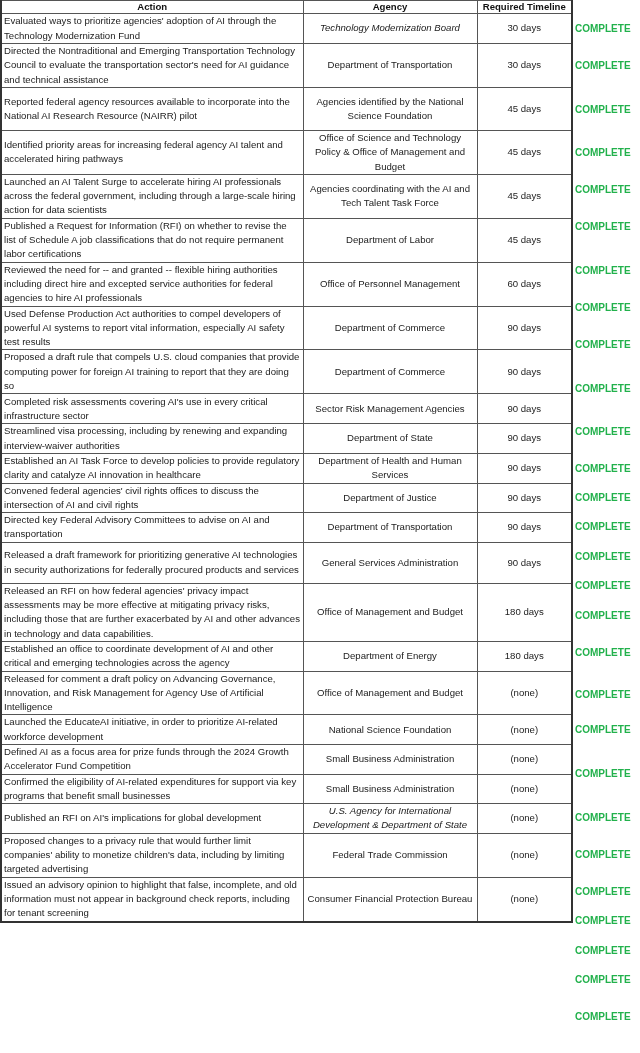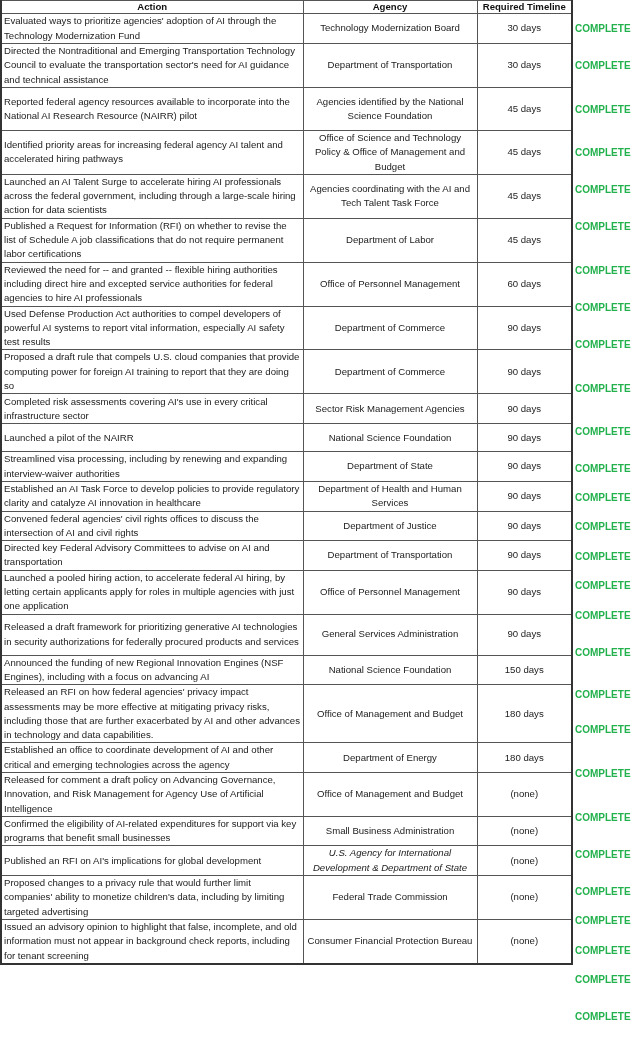--- a/index.html
+++ b/index.html
@@ -64,7 +64,7 @@
     <tbody id="rows">
         <tr style="height: 30px;">
           <td class="action" style="height: 29px;">Evaluated ways to prioritize agencies' adoption of AI through the Technology Modernization Fund</td>
-          <td class="agency" style="height: 29px;">Technology Modernization Board</td>
+          <td class="agency" style="height: 29px; font-style: italic;">Technology Modernization Board</td>
           <td class="timeline" style="height: 29px;">30 days</td>
         </tr>
         <tr style="height: 44px;">

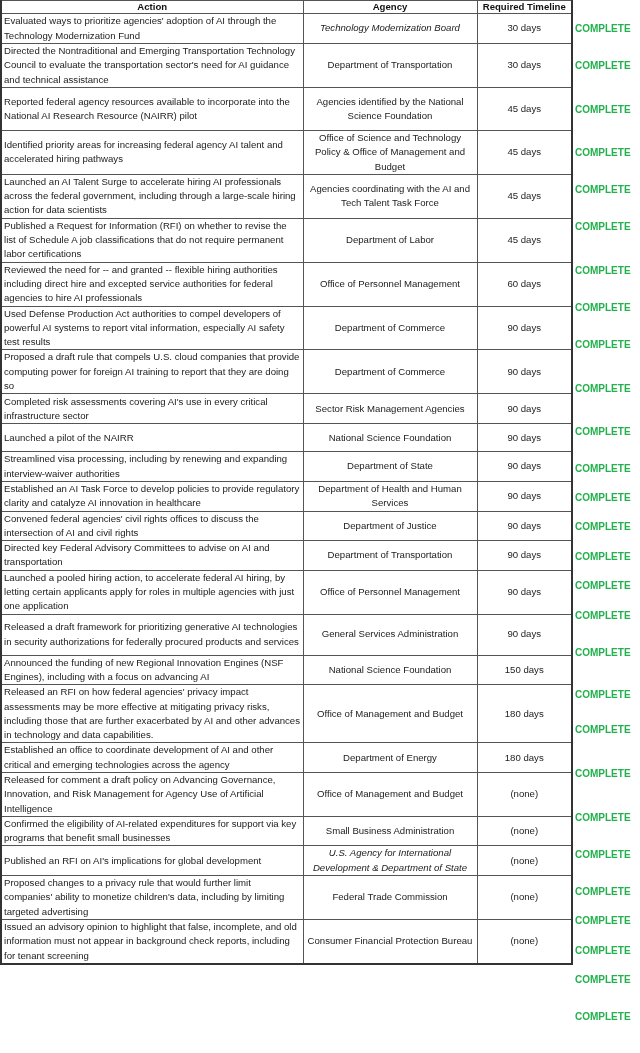--- a/index.html
+++ b/index.html
@@ -111,11 +111,6 @@
           <td class="action" style="height: 29px;">Completed risk assessments covering AI's use in every critical infrastructure sector</td>
           <td class="agency" style="height: 29px;">Sector Risk Management Agencies</td>
           <td class="timeline" style="height: 29px;">90 days</td>
-        </tr>
-        <tr style="height: 28px;">
-          <td class="action" style="height: 27px;">Launched a pilot of the NAIRR</td>
-          <td class="agency" style="height: 27px;">National Science Foundation</td>
-          <td class="timeline" style="height: 27px;">90 days</td>
         </tr>
         <tr style="height: 28px;">
           <td class="action" style="height: 27px;">Streamlined visa processing, including by renewing and expanding interview-waiver authorities</td>

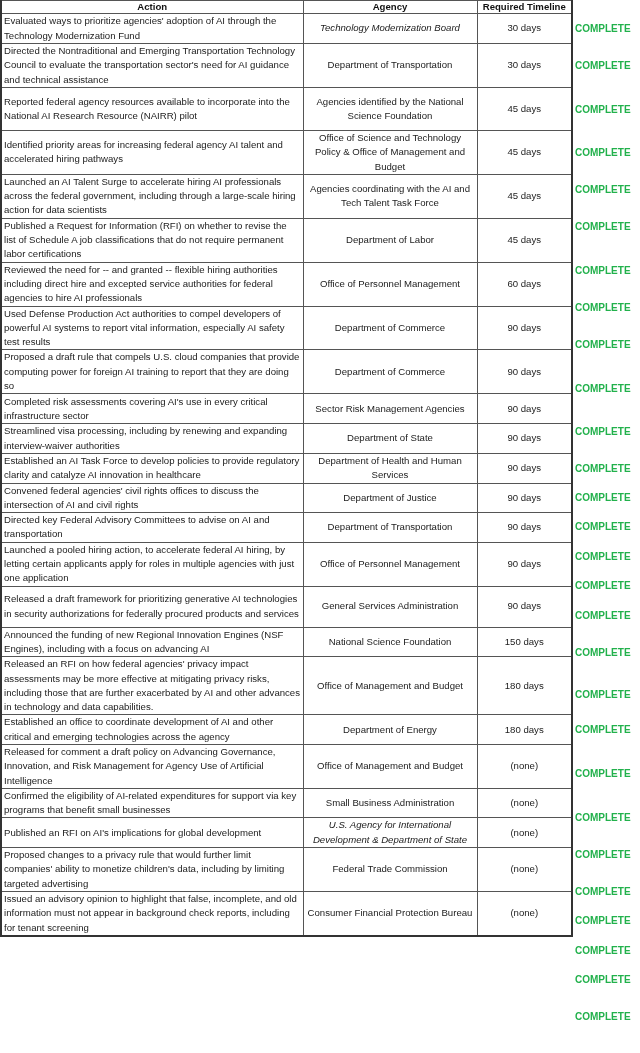--- a/index.html
+++ b/index.html
@@ -131,11 +131,6 @@
           <td class="action" style="height: 27px;">Directed key Federal Advisory Committees to advise on AI and transportation</td>
           <td class="agency" style="height: 27px;">Department of Transportation</td>
           <td class="timeline" style="height: 27px;">90 days</td>
-        </tr>
-        <tr style="height: 43px;">
-          <td class="action" style="height: 42px;">Launched a pooled hiring action, to accelerate federal AI hiring, by letting certain applicants apply for roles in multiple agencies with just one application</td>
-          <td class="agency" style="height: 42px;">Office of Personnel Management</td>
-          <td class="timeline" style="height: 42px;">90 days</td>
         </tr>
         <tr style="height: 41px;">
           <td class="action" style="height: 40px;">Released a draft framework for prioritizing generative AI technologies in security authorizations for federally procured products and services</td>

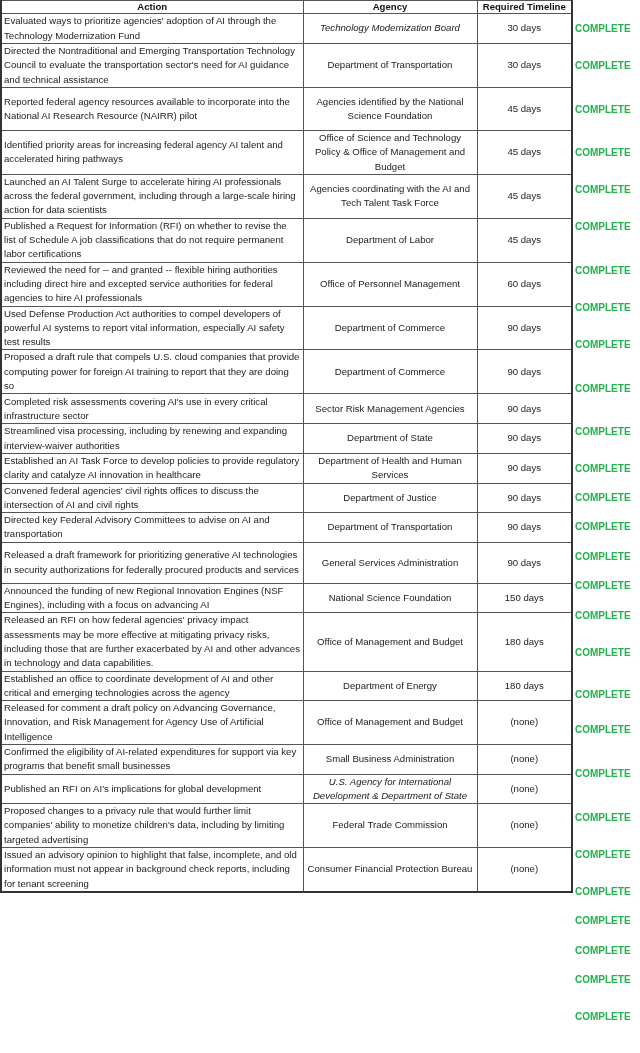--- a/index.html
+++ b/index.html
@@ -136,11 +136,6 @@
           <td class="action" style="height: 40px;">Released a draft framework for prioritizing generative AI technologies in security authorizations for federally procured products and services</td>
           <td class="agency" style="height: 40px;">General Services Administration</td>
           <td class="timeline" style="height: 40px;">90 days</td>
-        </tr>
-        <tr style="height: 29px;">
-          <td class="action" style="height: 28px;">Announced the funding of new Regional Innovation Engines (NSF Engines), including with a focus on advancing AI</td>
-          <td class="agency" style="height: 28px;">National Science Foundation</td>
-          <td class="timeline" style="height: 28px;">150 days</td>
         </tr>
         <tr style="height: 56px;">
           <td class="action" style="height: 55px;">Released an RFI on how federal agencies' privacy impact assessments may be more effective at mitigating privacy risks, including those that are further exacerbated by AI and other advances in technology and data capabilities.</td>

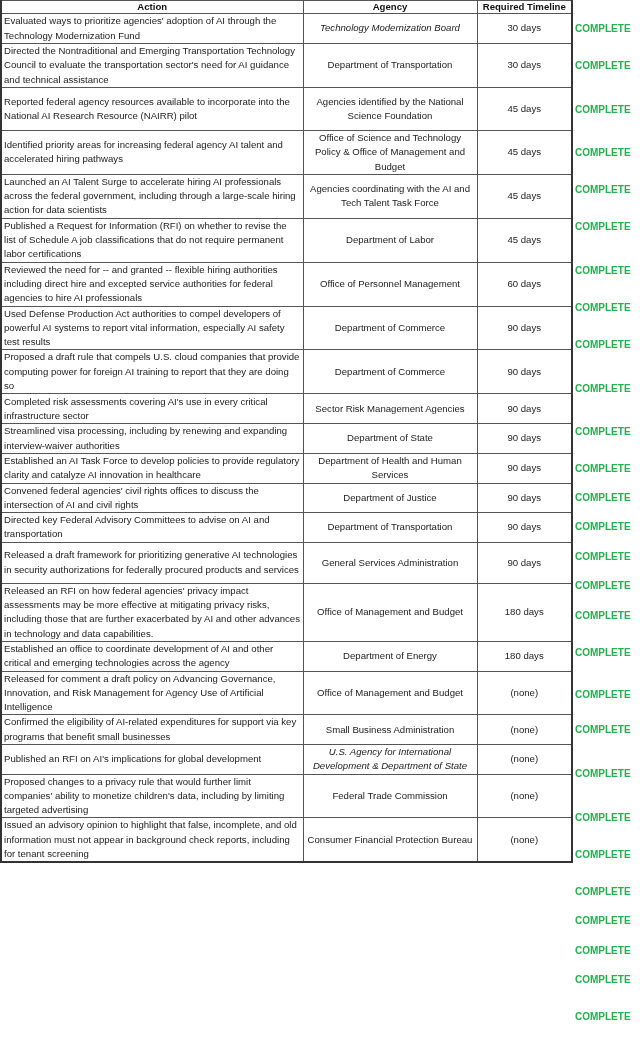--- a/index.html
+++ b/index.html
@@ -151,6 +151,11 @@
           <td class="action" style="height: 42px;">Released for comment a draft policy on Advancing Governance, Innovation, and Risk Management for Agency Use of Artificial Intelligence</td>
           <td class="agency" style="height: 42px;">Office of Management and Budget</td>
           <td class="timeline" style="height: 42px;">(none)</td>
+        </tr>
+        <tr style="height: 28px;">
+          <td class="action" style="height: 27px;">Launched the EducateAI initiative, in order to prioritize AI-related workforce development</td>
+          <td class="agency" style="height: 27px;">National Science Foundation</td>
+          <td class="timeline" style="height: 27px;">(none)</td>
         </tr>
         <tr style="height: 28px;">
           <td class="action" style="height: 27px;">Confirmed the eligibility of AI-related expenditures for support via key programs that benefit small businesses</td>

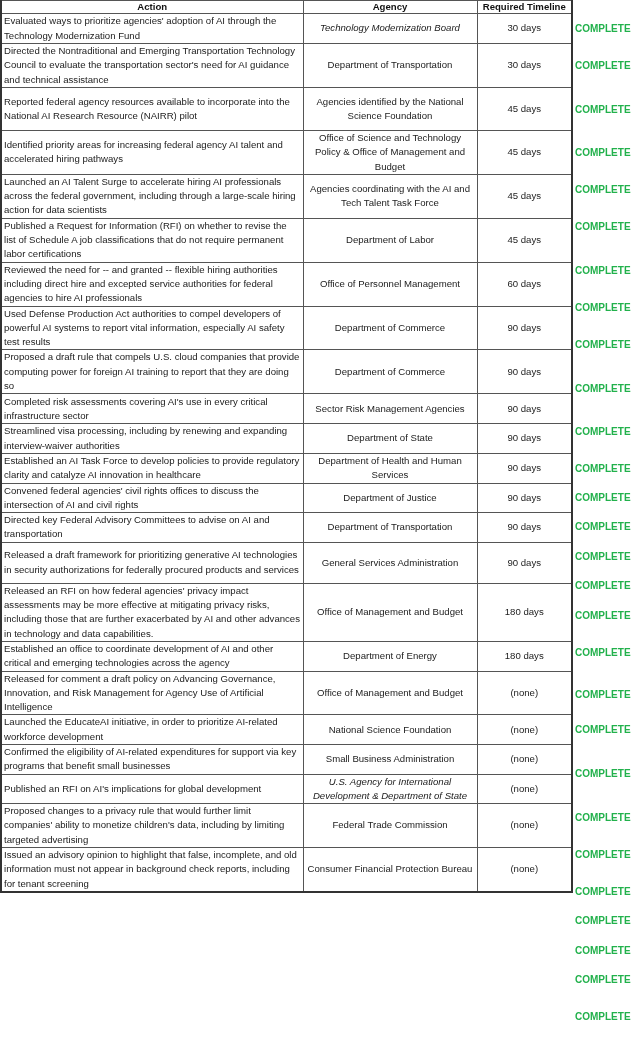--- a/index.html
+++ b/index.html
@@ -155,6 +155,11 @@
         <tr style="height: 28px;">
           <td class="action" style="height: 27px;">Launched the EducateAI initiative, in order to prioritize AI-related workforce development</td>
           <td class="agency" style="height: 27px;">National Science Foundation</td>
+          <td class="timeline" style="height: 27px;">(none)</td>
+        </tr>
+        <tr style="height: 28px;">
+          <td class="action" style="height: 27px;">Defined AI as a focus area for prize funds through the 2024 Growth Accelerator Fund Competition</td>
+          <td class="agency" style="height: 27px;">Small Business Administration</td>
           <td class="timeline" style="height: 27px;">(none)</td>
         </tr>
         <tr style="height: 28px;">

